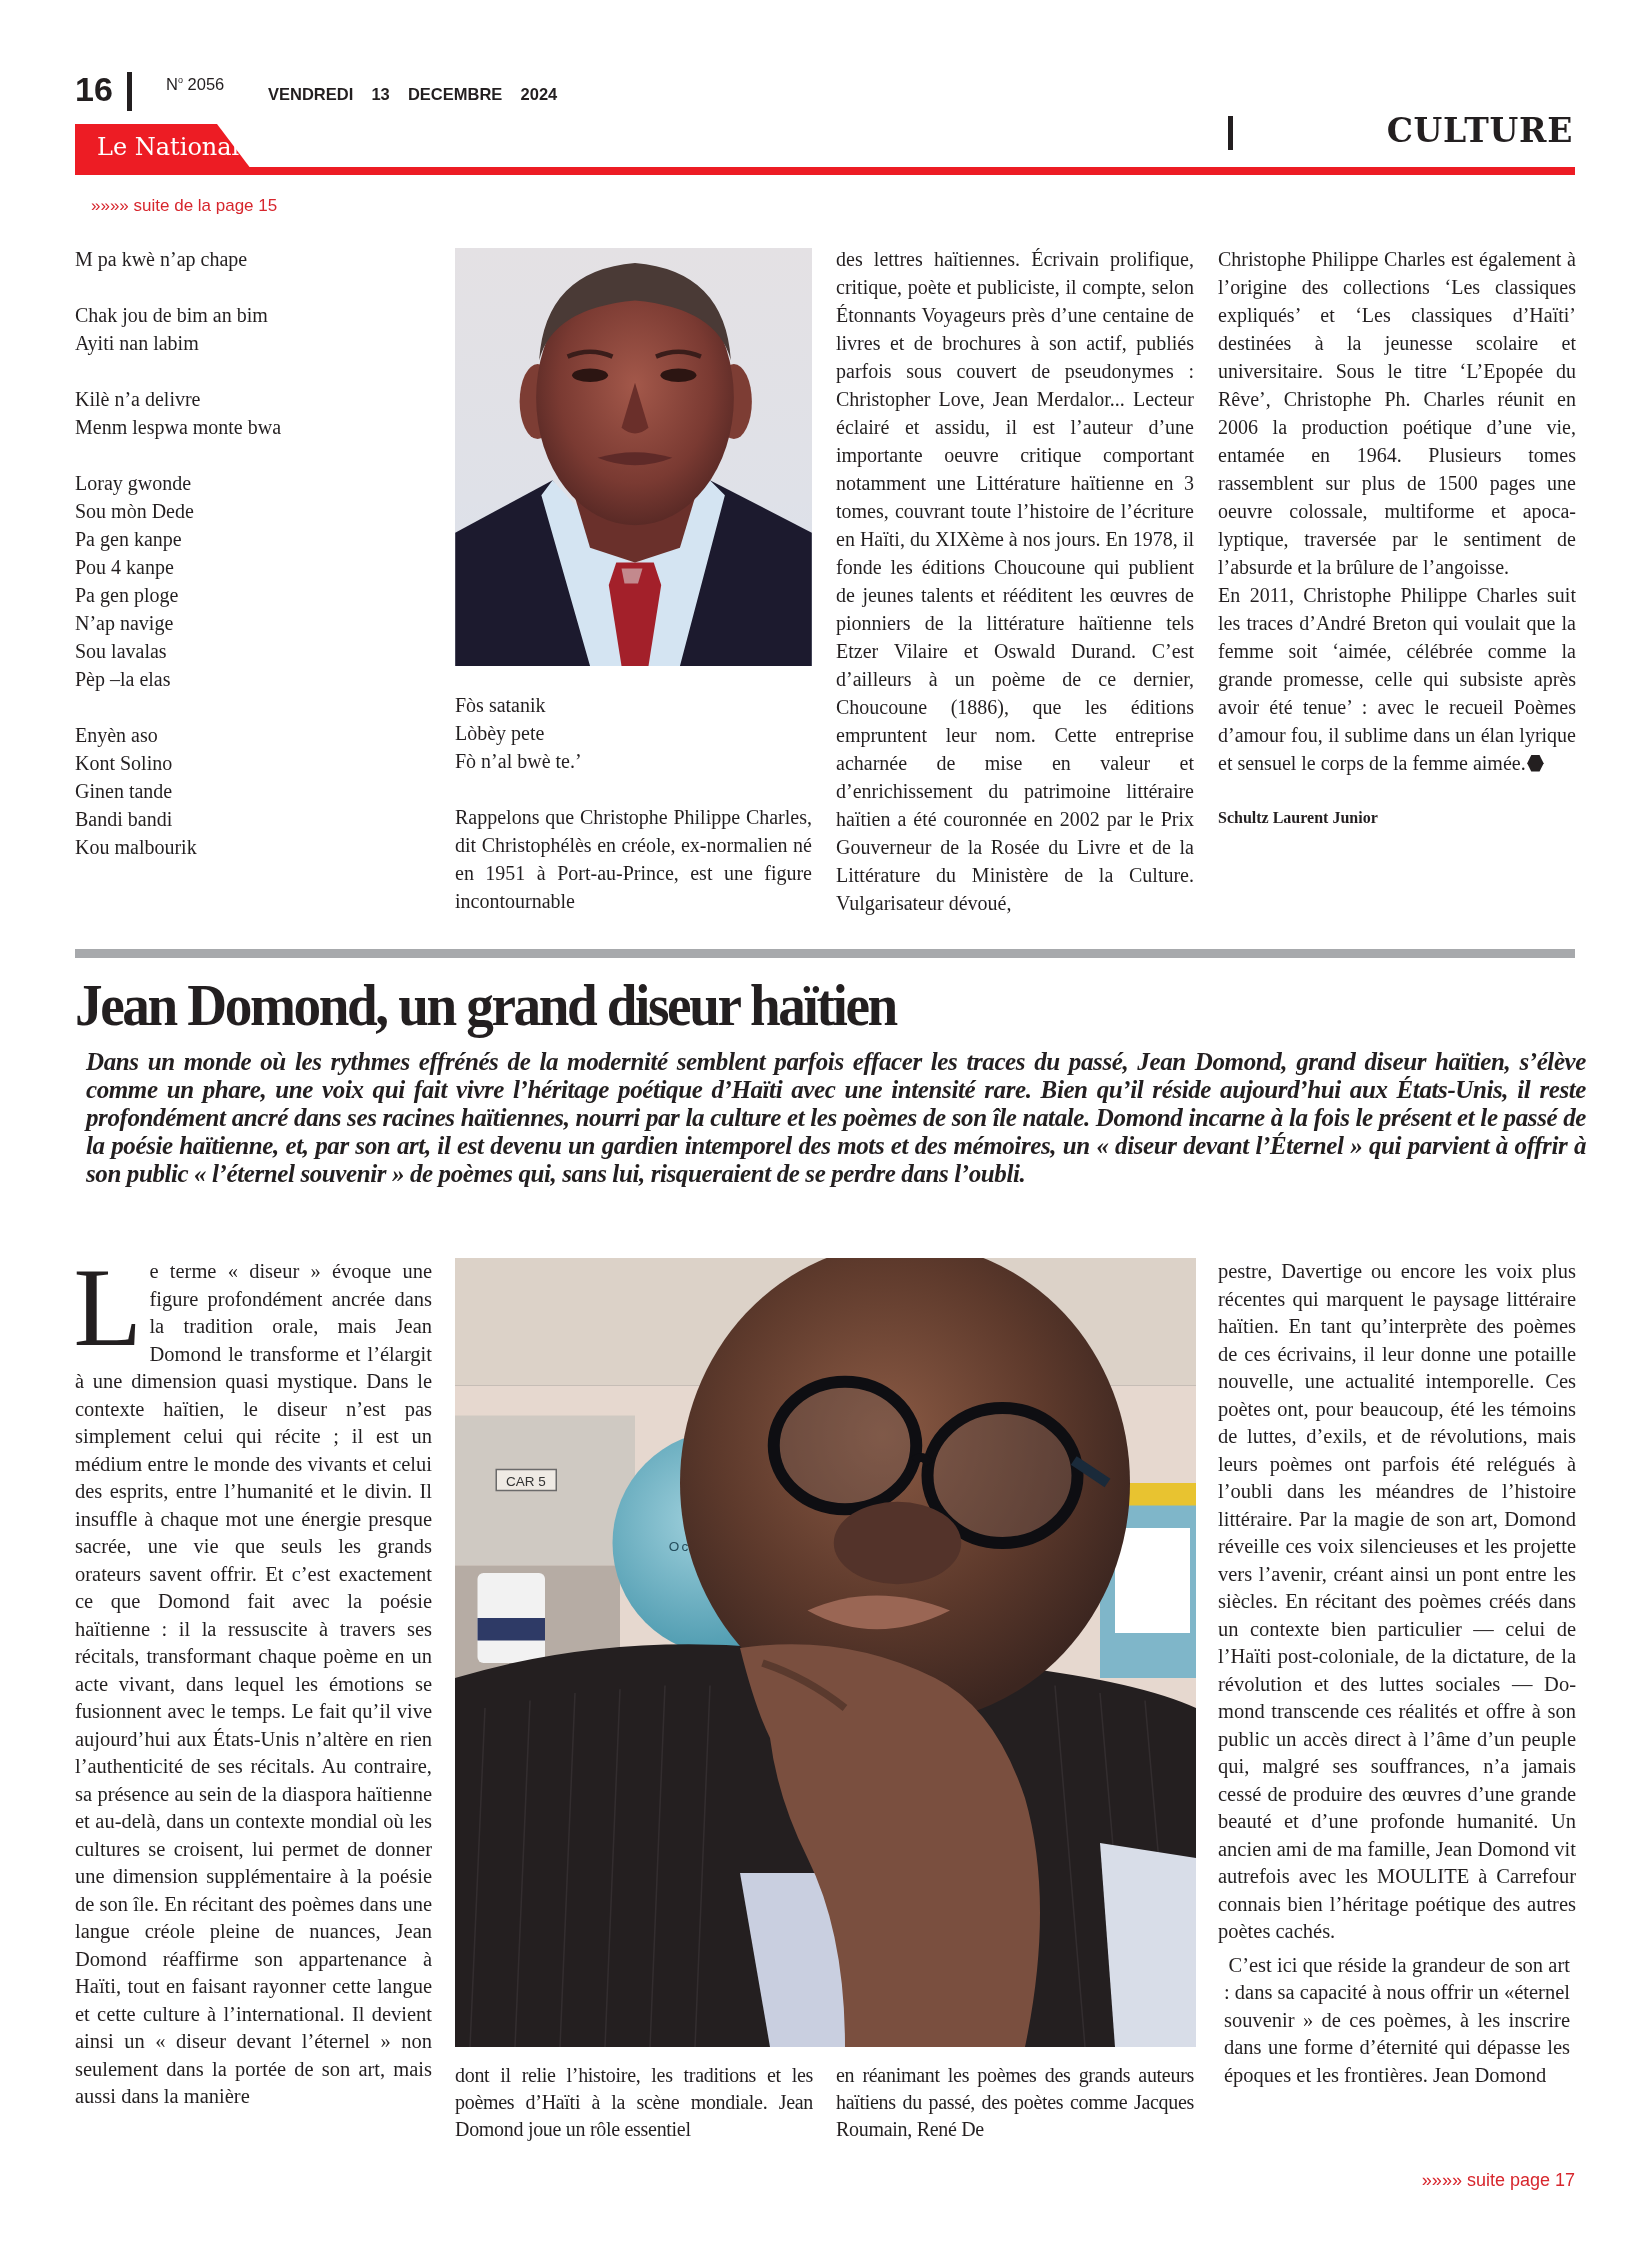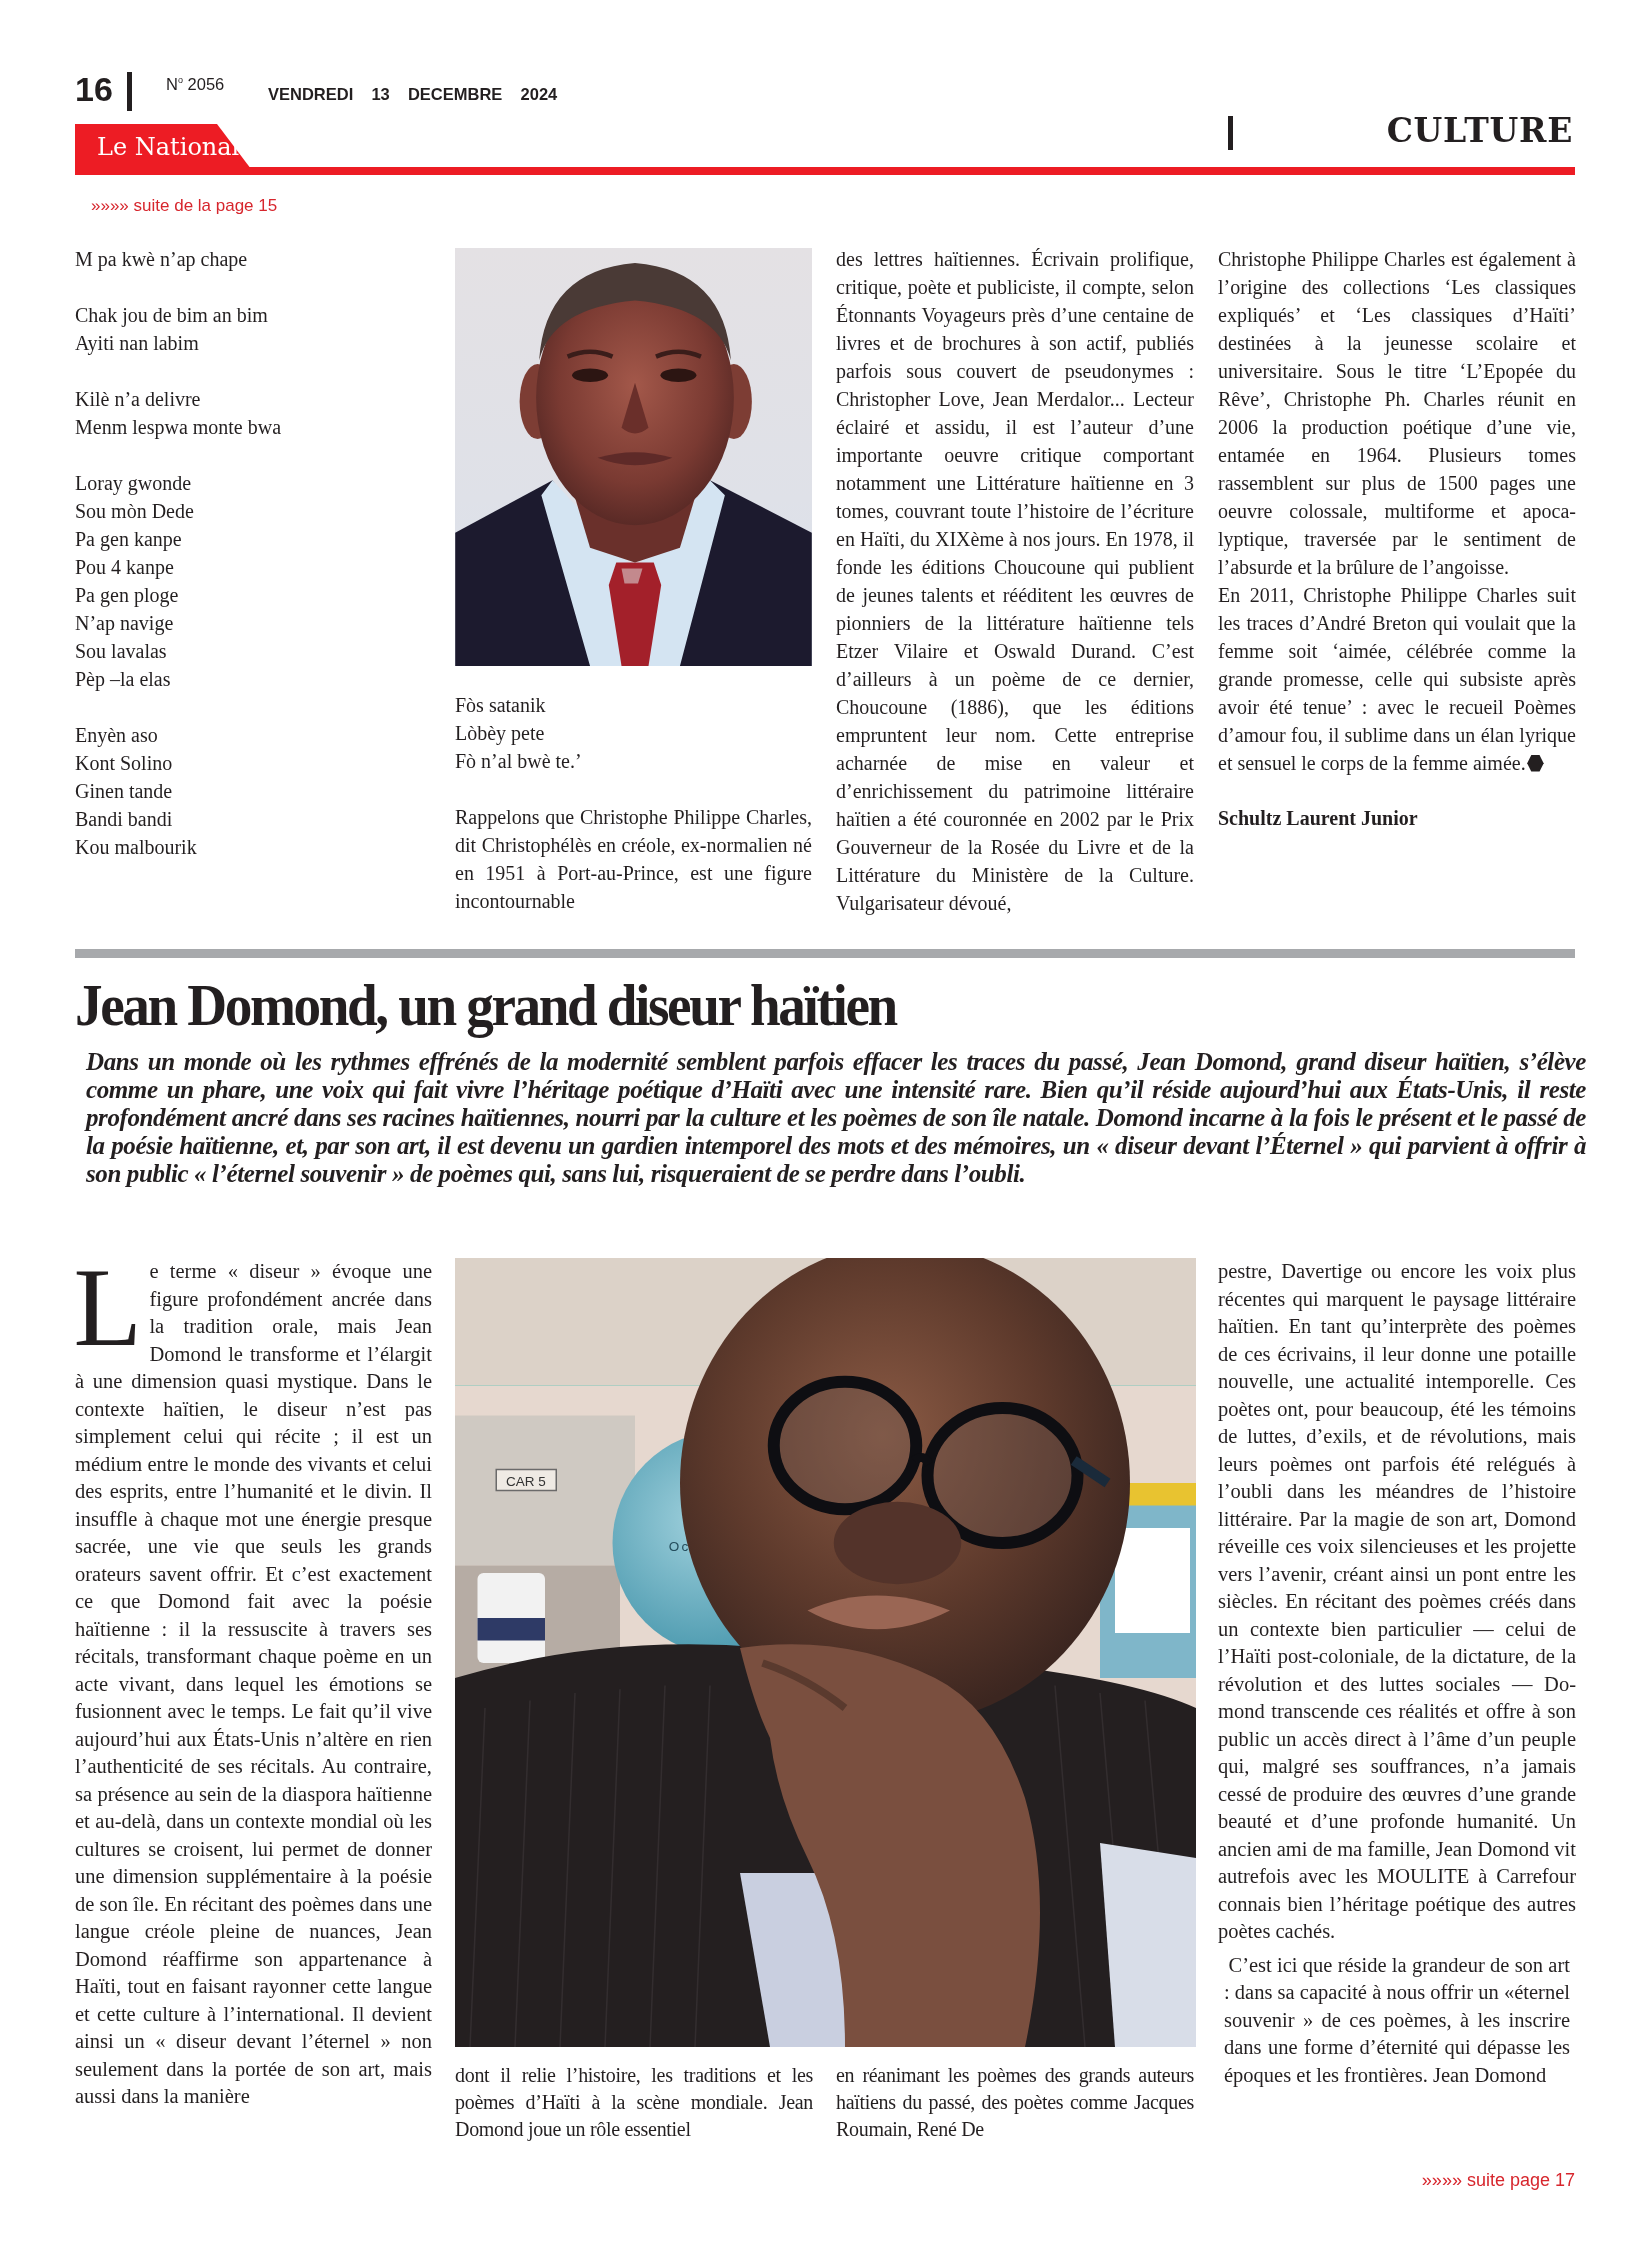--- a/index.html
+++ b/index.html
@@ -30,7 +30,7 @@
   .col3-text { position: absolute; left: 836px; top: 245px; width: 358px; }
   .col4-text { position: absolute; left: 1218px; top: 245px; width: 358px; }
   .end-mark { display: inline-block; width: 16.5px; height: 16.5px; background: #231f20; clip-path: polygon(25% 0, 75% 0, 100% 50%, 75% 100%, 25% 100%, 0 50%); vertical-align: -1.5px; margin-left: 1.5px; }
-  .byline { font-weight: bold; margin-top: 27px; font-size: 20px; line-height: 28px; }
+  .byline { font-weight: bold; margin-top: 27px; font-size: 16px; line-height: 28px; }
 
   .gray-rule { position: absolute; left: 75px; top: 949px; width: 1500px; height: 9px; background: #a7a9ac; }
 

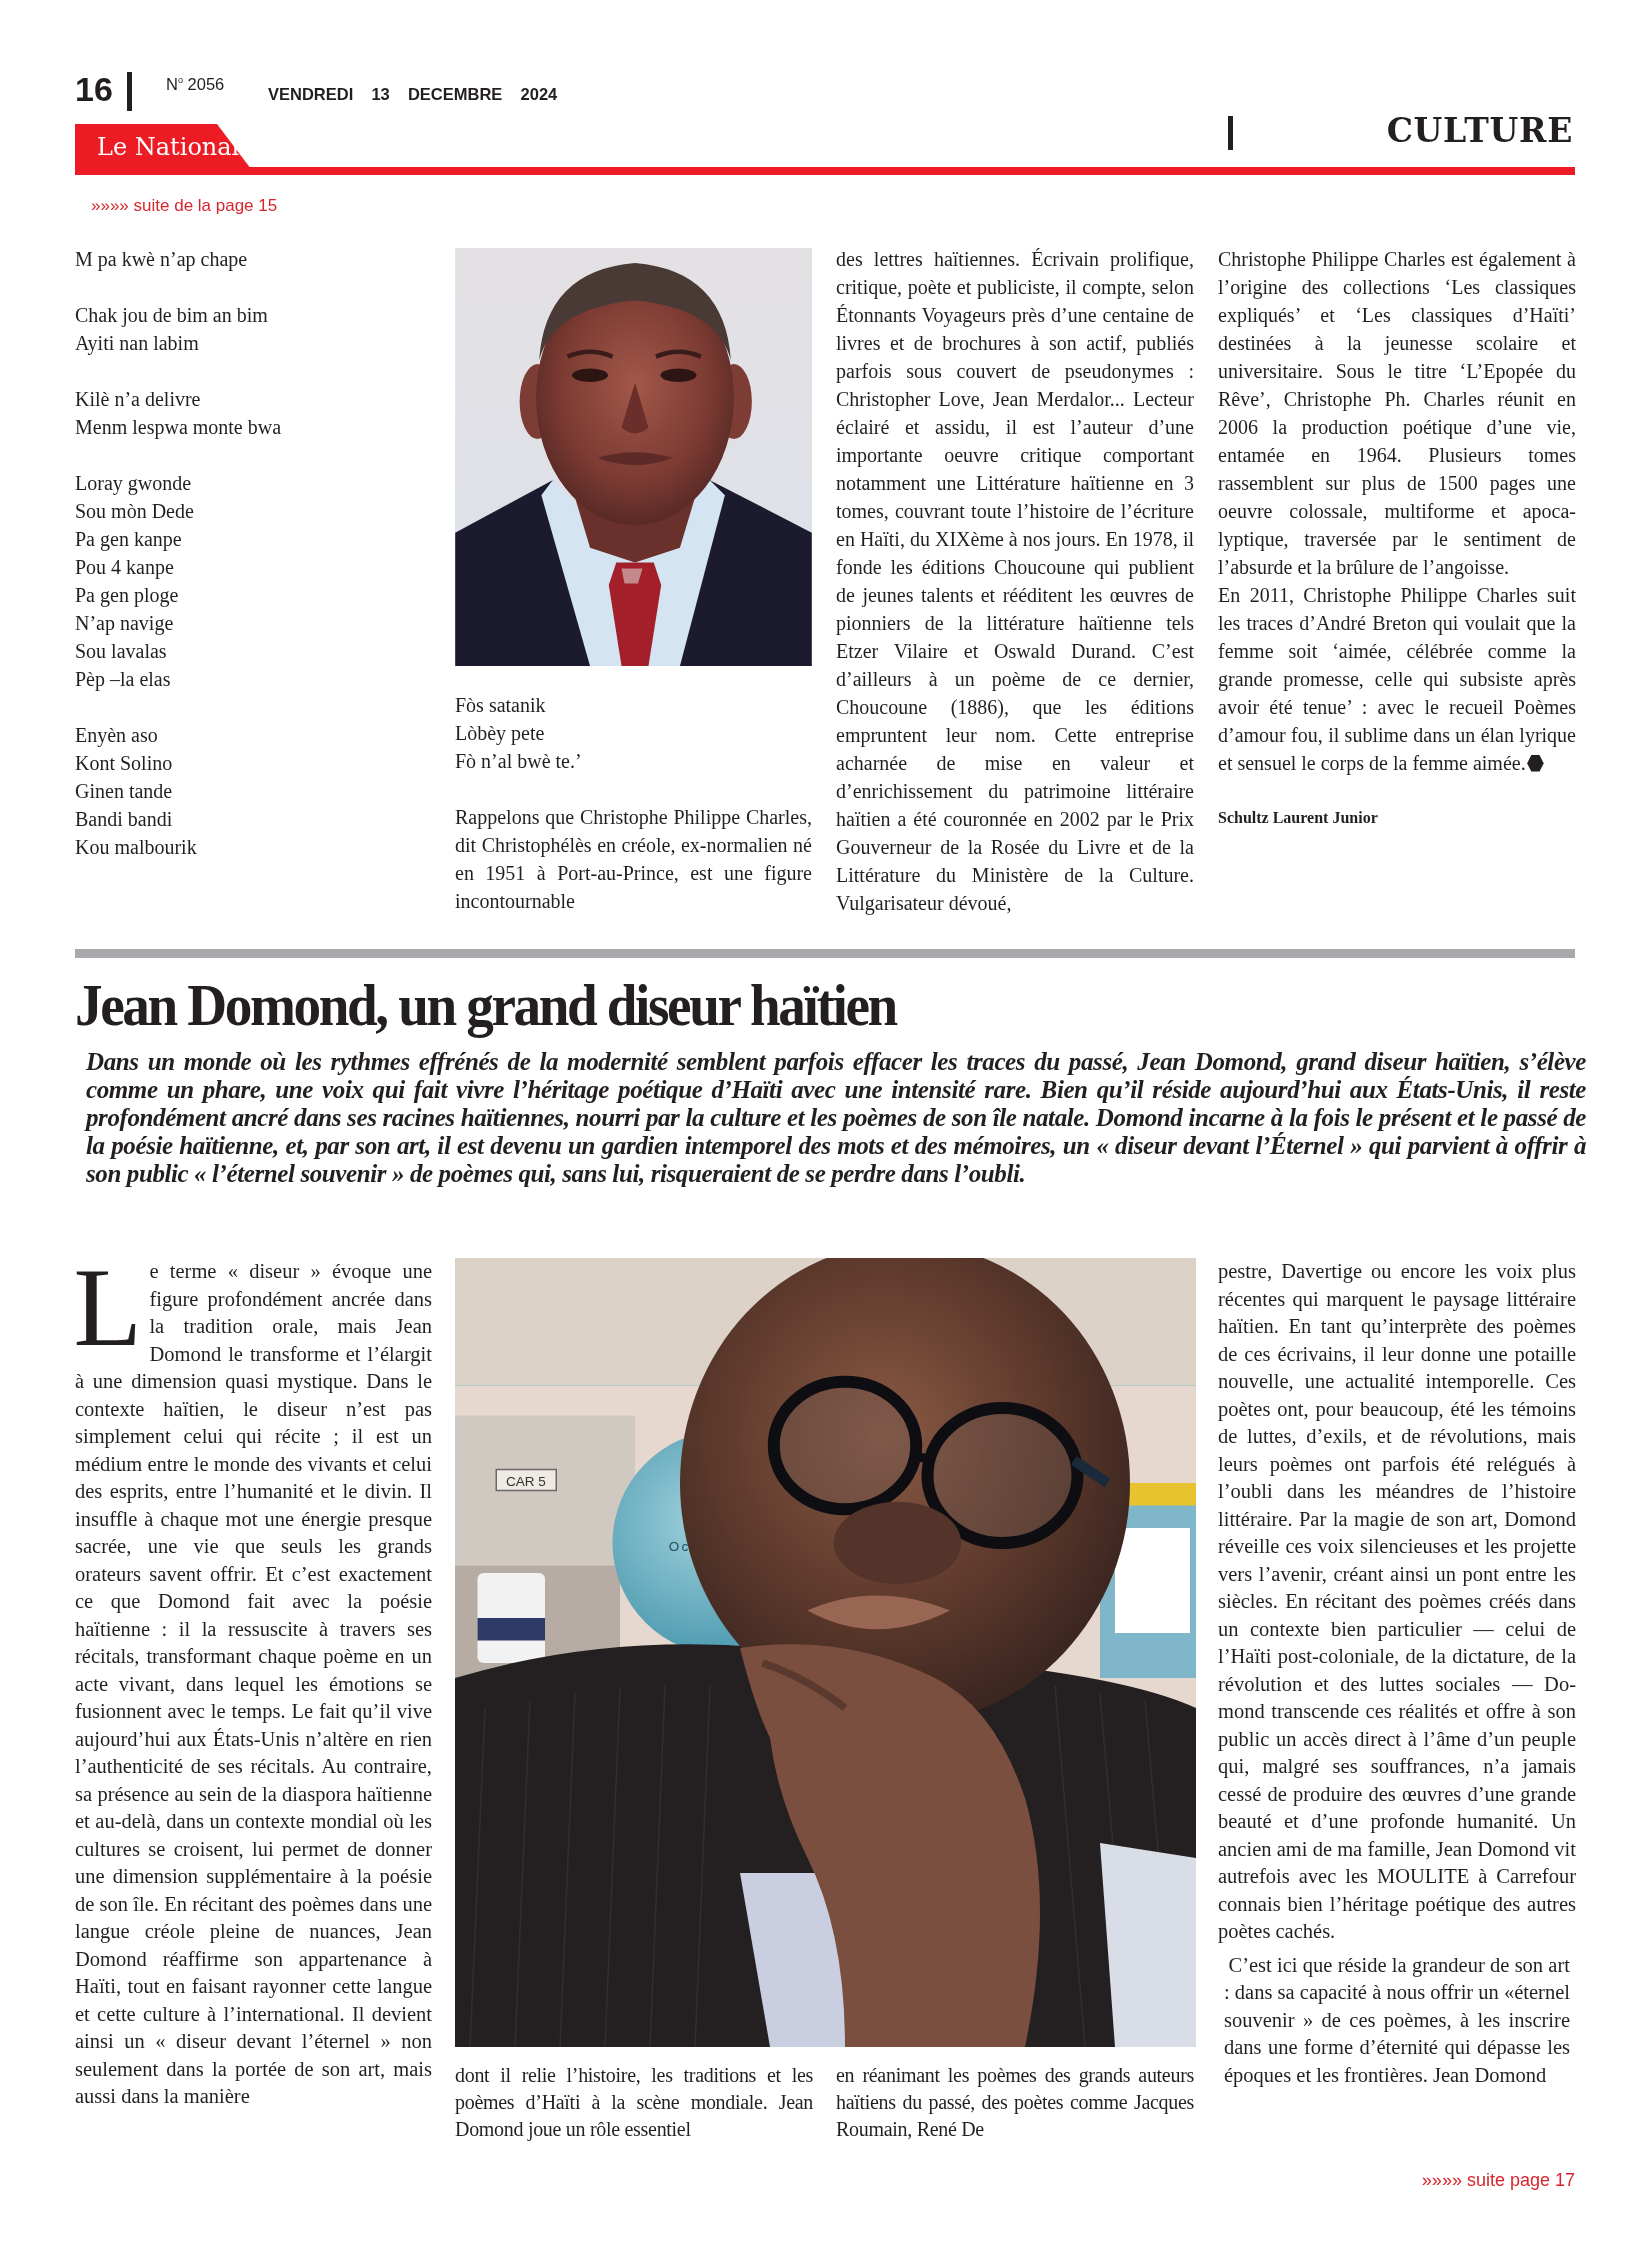--- a/index.html
+++ b/index.html
@@ -42,7 +42,7 @@
   .a-col1 .body-text { font-size: 20.5px; line-height: 27.5px; }
   .dropcap { float: left; font-size: 112px; line-height: 88px; height: 88px; margin: 4.5px 7.5px 0 -1.5px; font-family: "Liberation Serif", serif; color: #231f20; }
 
-  .photo2 { position: absolute; left: 455px; top: 1258px; width: 741px; height: 789px; overflow: hidden; background: #14b8a6; }
+  .photo2 { position: absolute; left: 455px; top: 1258px; width: 741px; height: 789px; overflow: hidden; background: #737373; }
   .a-col2 { position: absolute; left: 455px; top: 2062px; width: 358px; }
   .a-col3 { position: absolute; left: 836px; top: 2062px; width: 358px; }
   .a-col4 { position: absolute; left: 1218px; top: 1258px; width: 358px; }

